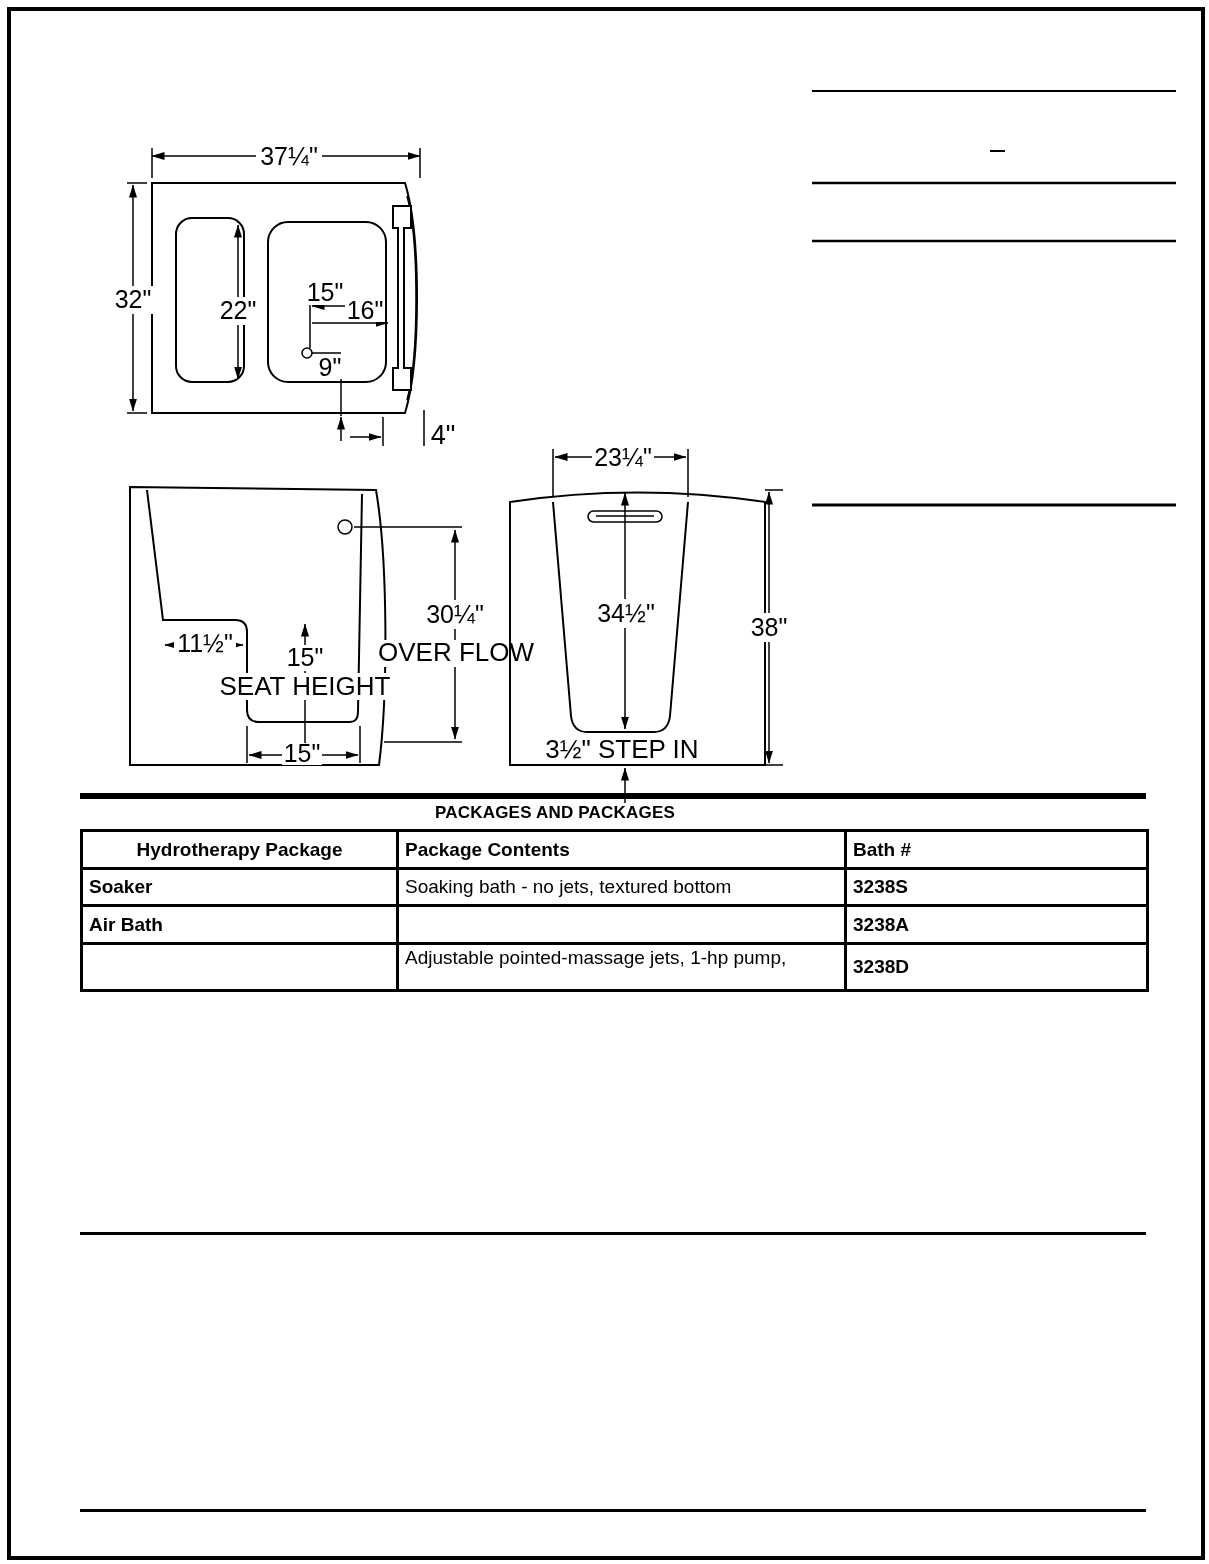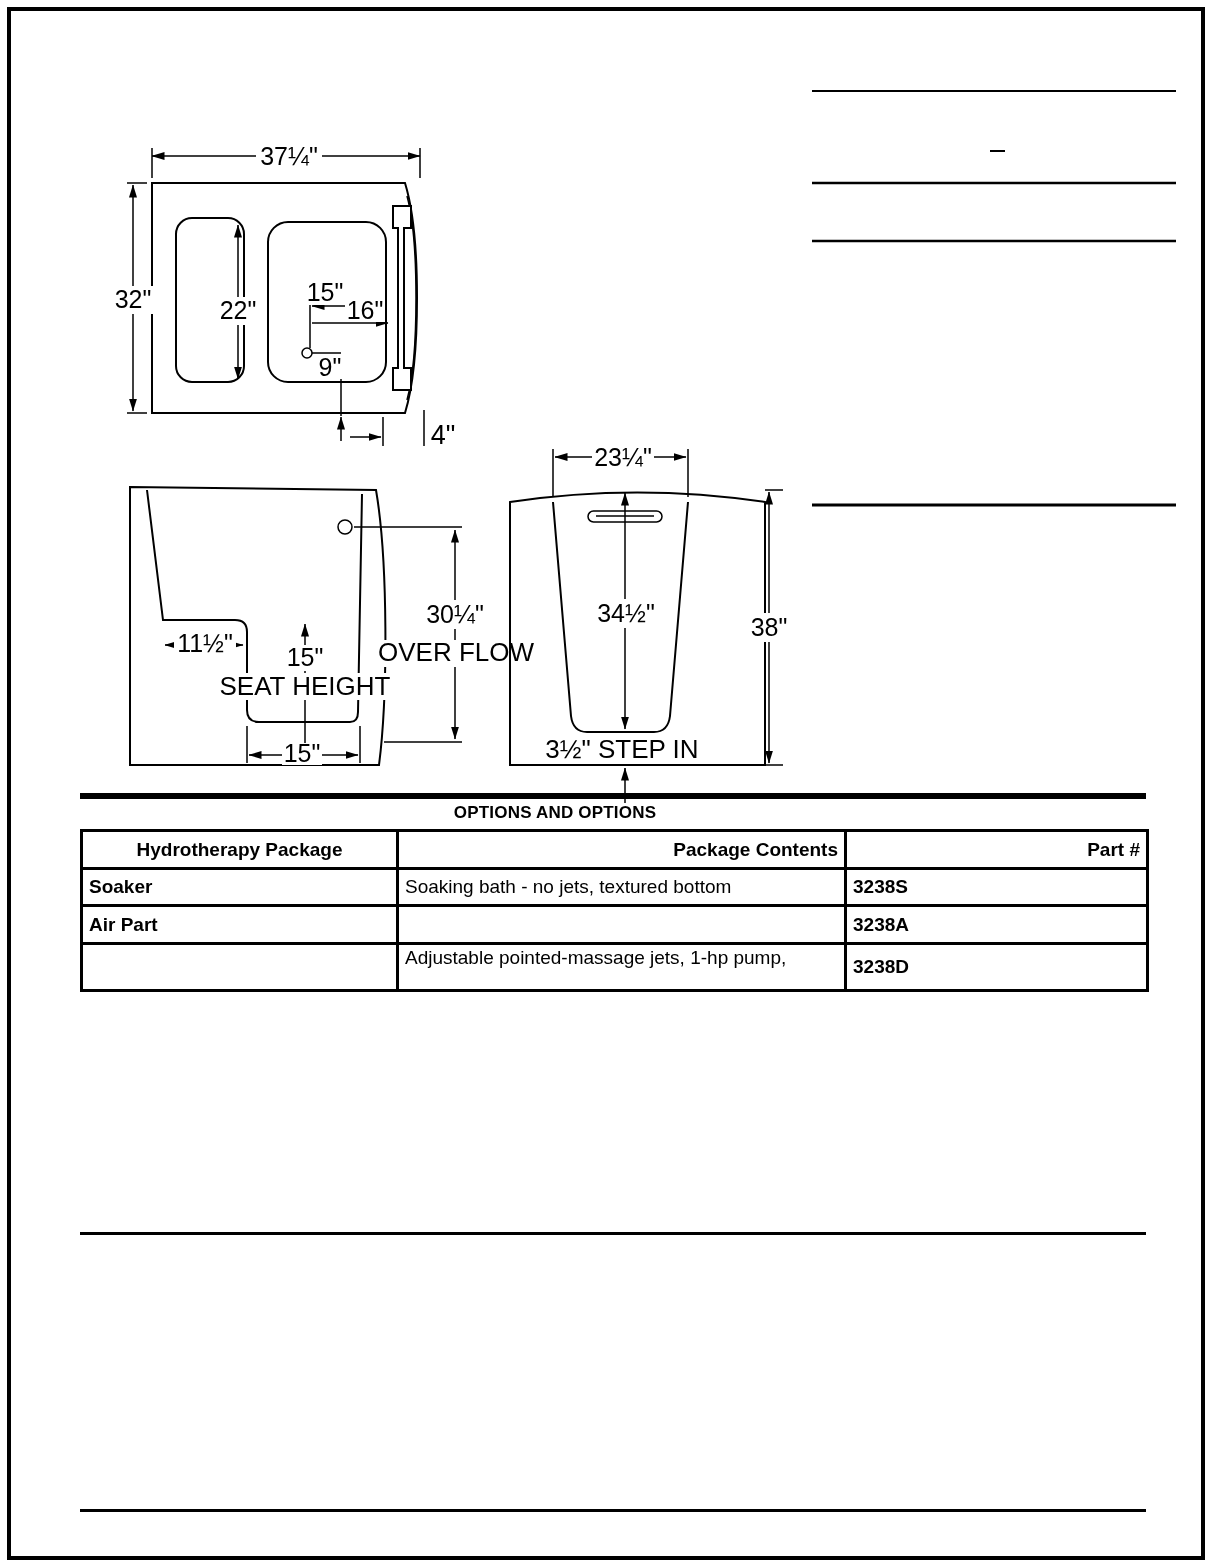--- a/index.html
+++ b/index.html
@@ -155,7 +155,7 @@
 
 <div class="bar" style="left:80px;top:793px;width:1066px;height:6px"></div>
 
-<div class="pkg-title">OPTIONS AND OPTIONS</div>
+<div class="pkg-title">PACKAGES AND PACKAGES</div>
 
 <table class="pkg-table">
   <colgroup>

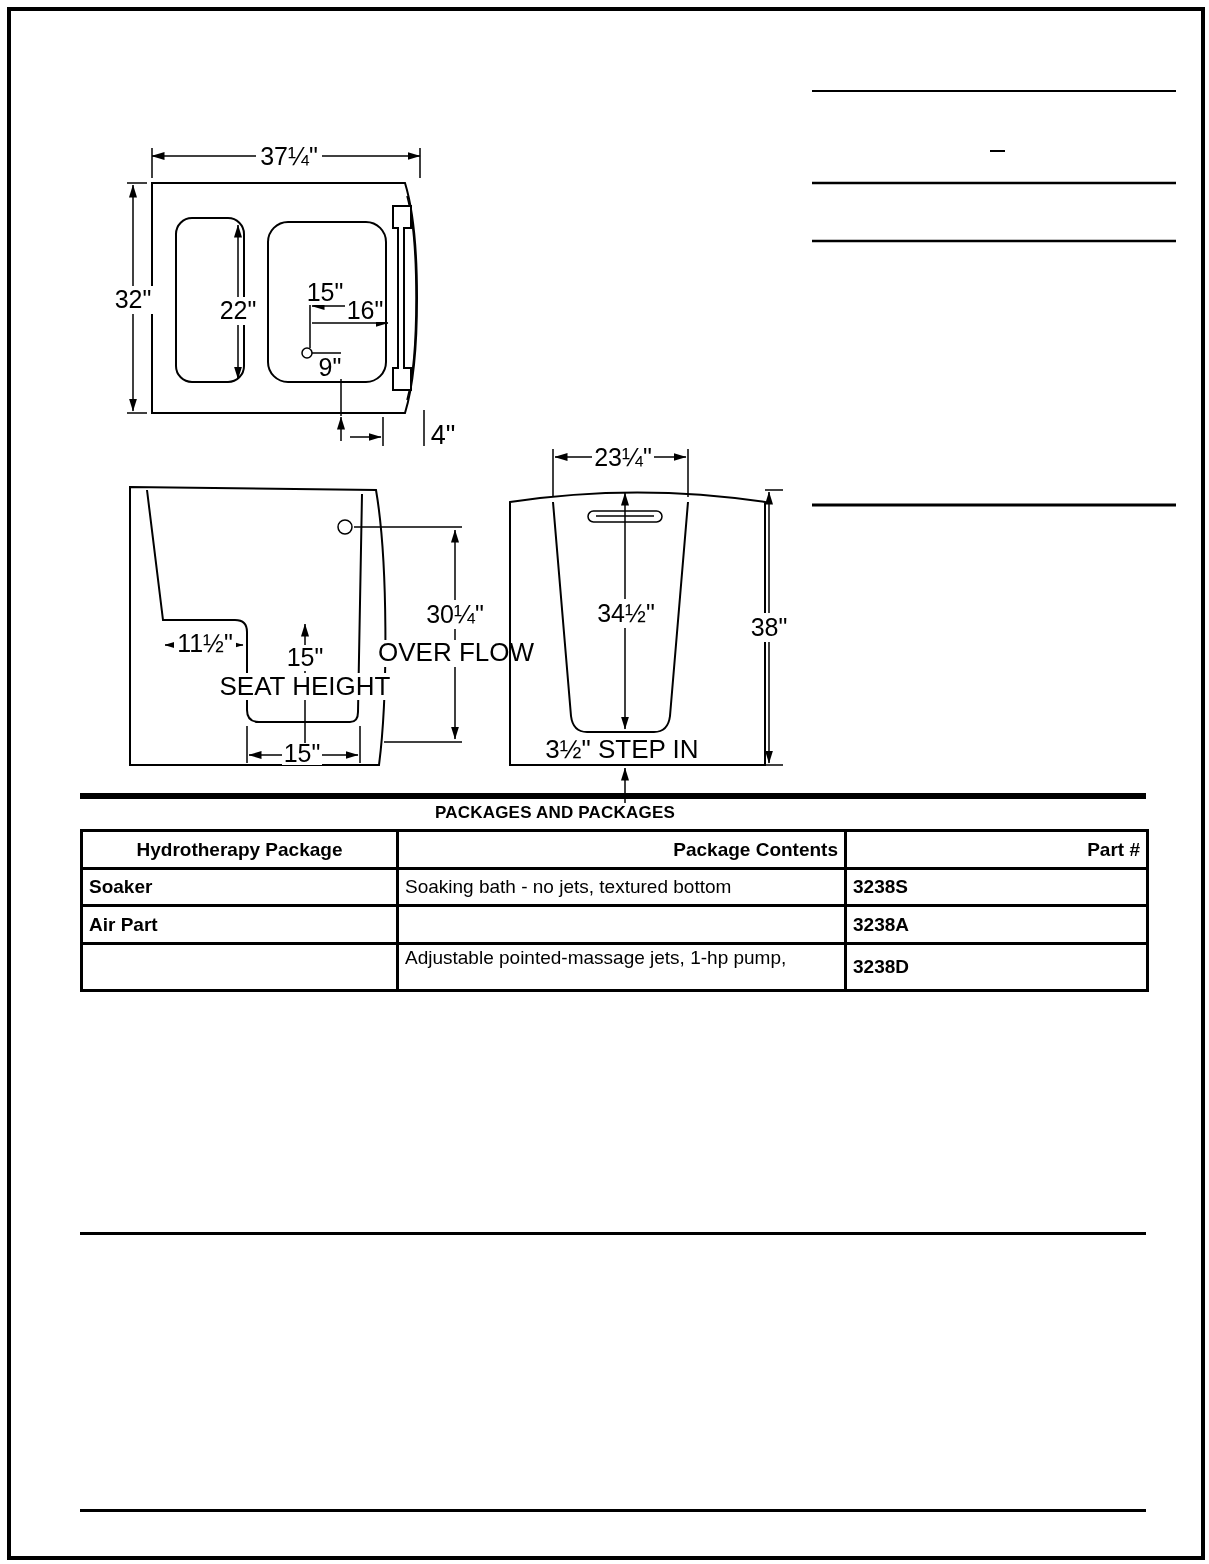--- a/index.html
+++ b/index.html
@@ -16,7 +16,7 @@
              font-size:17px;font-weight:bold;letter-spacing:.2px}
   .pkg-table{position:absolute;left:80px;top:829px;border-collapse:collapse;table-layout:fixed;background:#fff}
   .pkg-table th,.pkg-table td{border:3px solid #000;font-size:19px;padding:4px 6px;overflow:hidden;vertical-align:middle}
-  .pkg-table th{font-weight:bold;text-align:right}
+  .pkg-table th{font-weight:bold;text-align:left}
   .pkg-table th.c-center{text-align:center}
   .pkg-table td.pkg{font-weight:bold}
   .pkg-table td.cont{font-weight:normal}

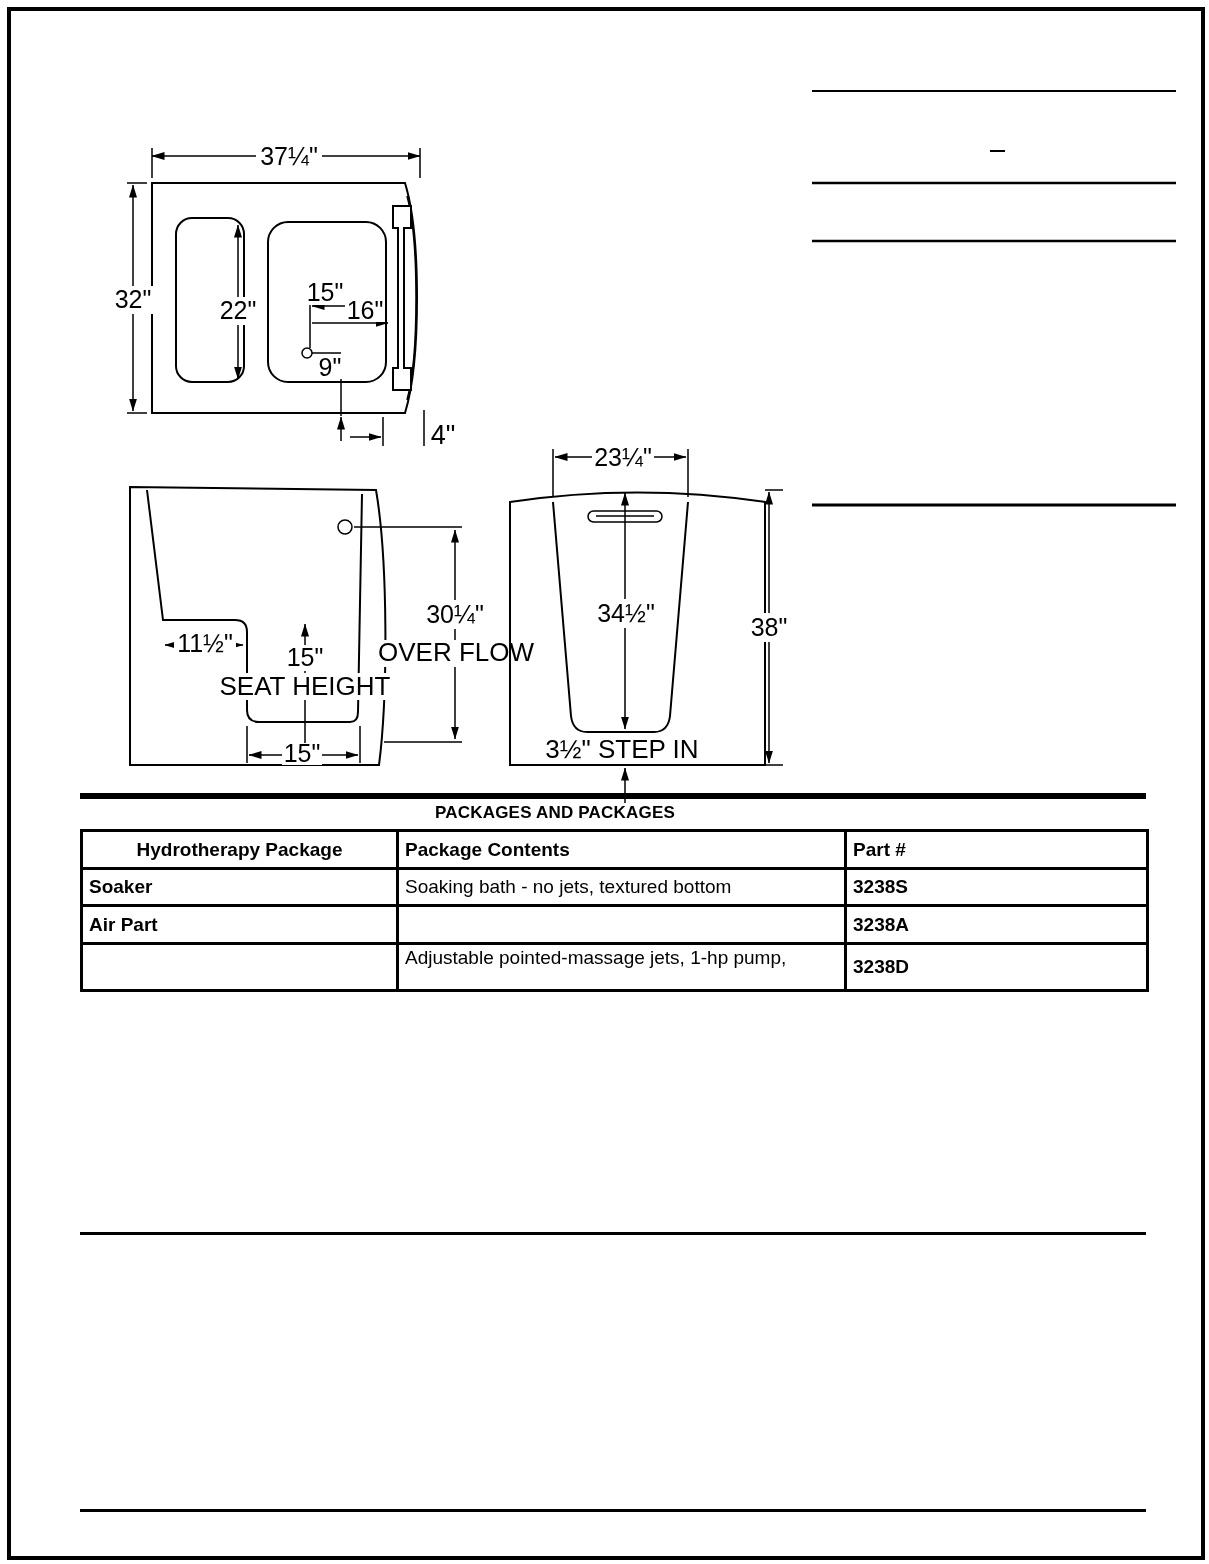--- a/index.html
+++ b/index.html
@@ -167,7 +167,7 @@
       <tr class="h-head">
     <th class="c-center">Hydrotherapy Package</th>
     <th>Package Contents</th>
-    <th>Part #</th>
+    <th>Bath #</th>
   </tr>
   <tr class="h-r0">
     <td class="pkg">Soaker</td>

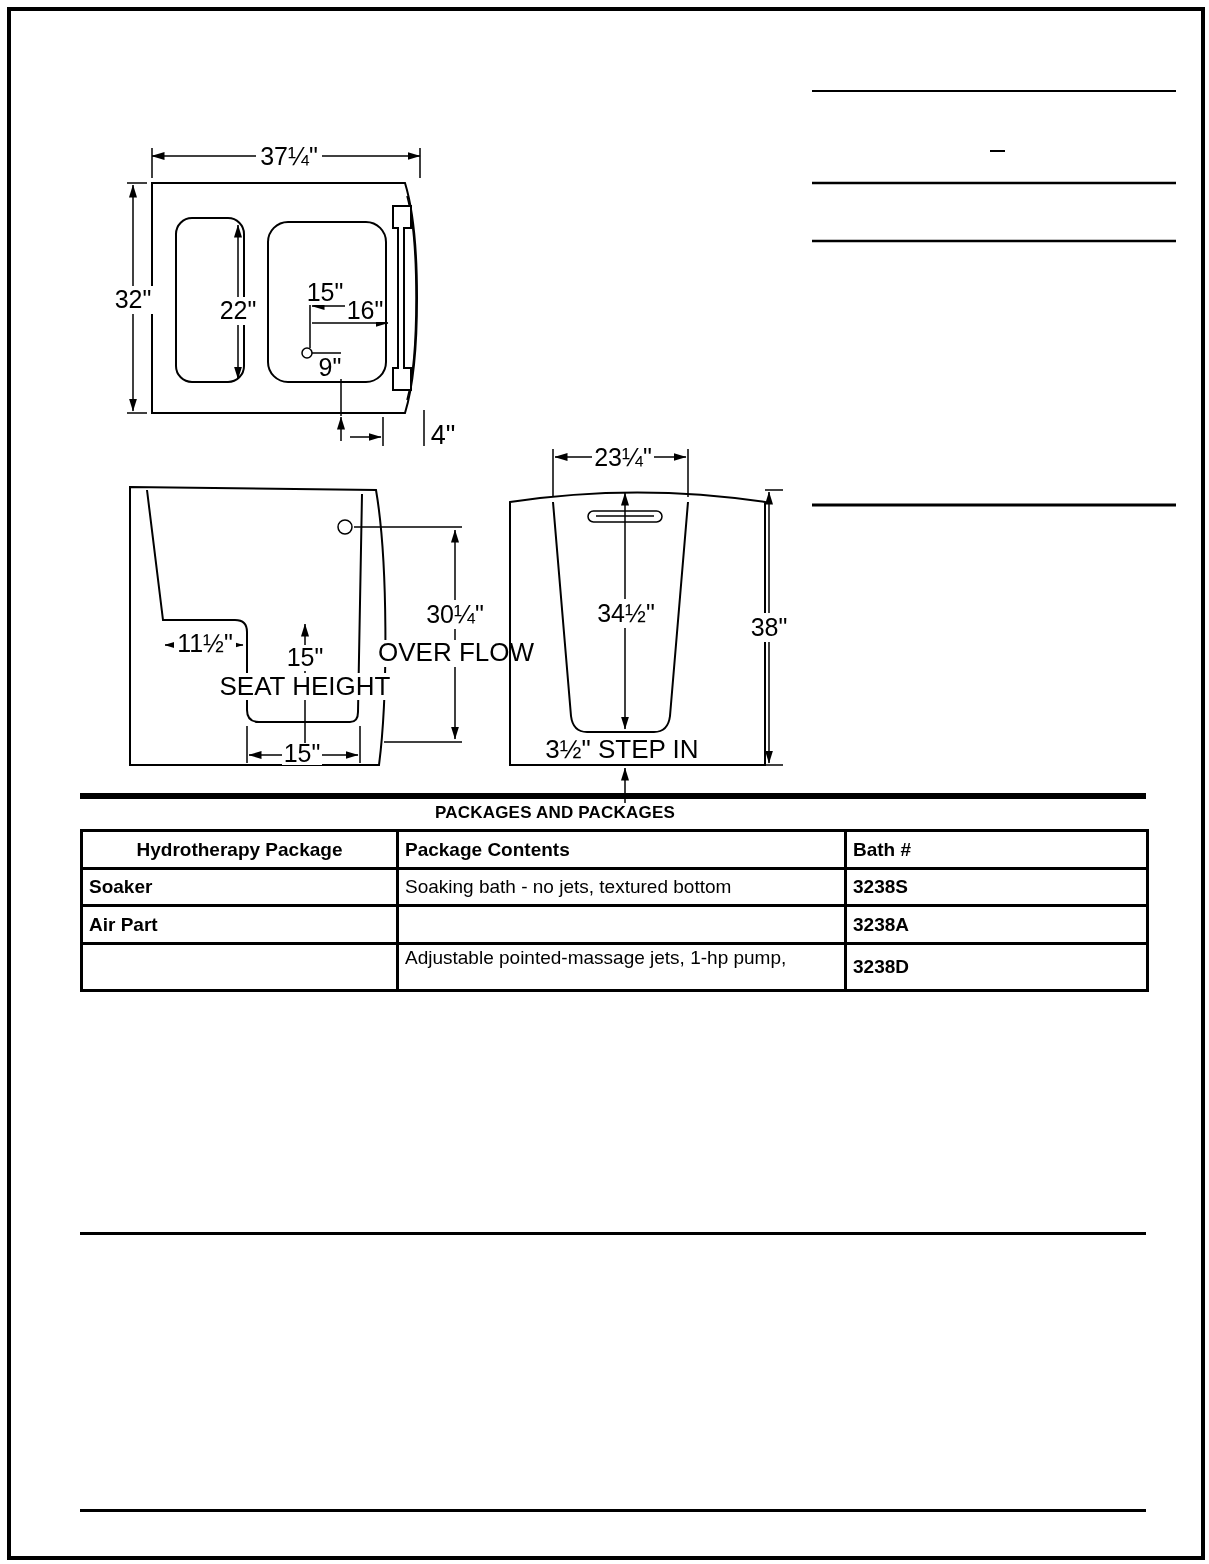--- a/index.html
+++ b/index.html
@@ -175,7 +175,7 @@
     <td class="part">3238S</td>
   </tr>
   <tr class="h-r2">
-    <td class="pkg">Air Part</td>
+    <td class="pkg">Air Bath</td>
     <td class="cont"></td>
     <td class="part">3238A</td>
   </tr>

